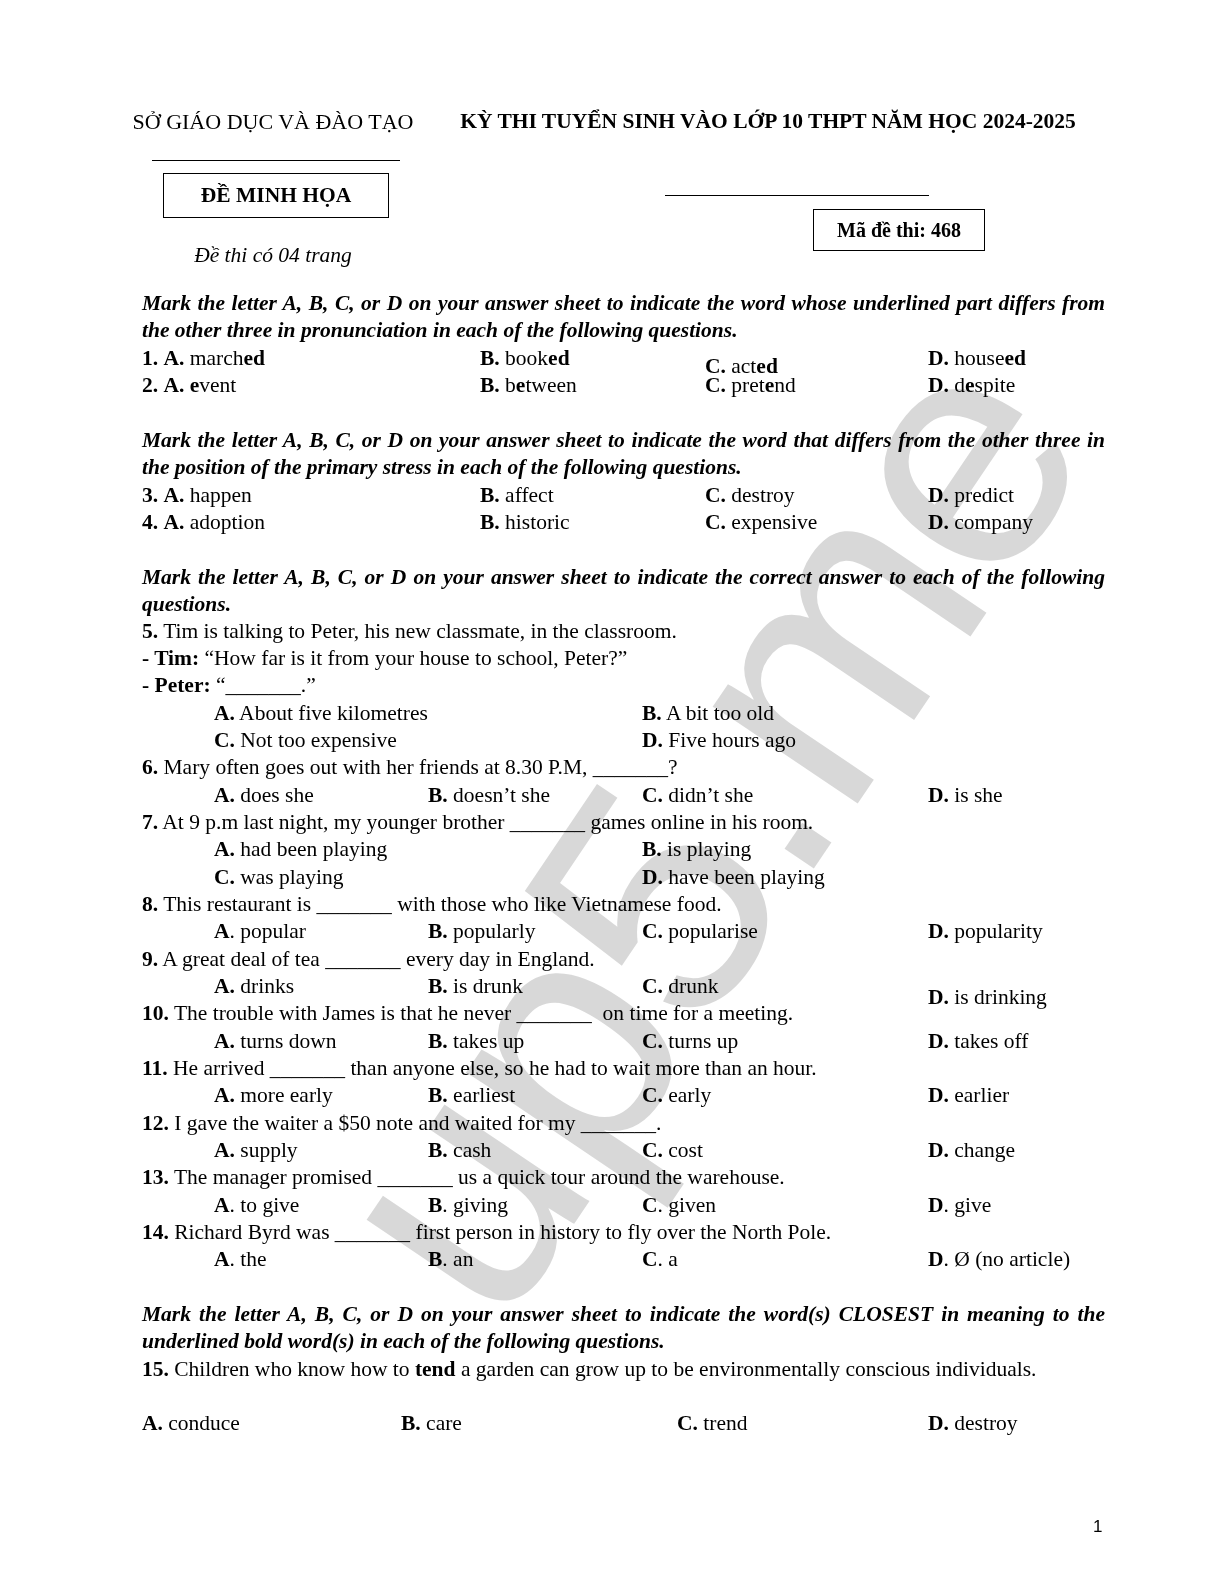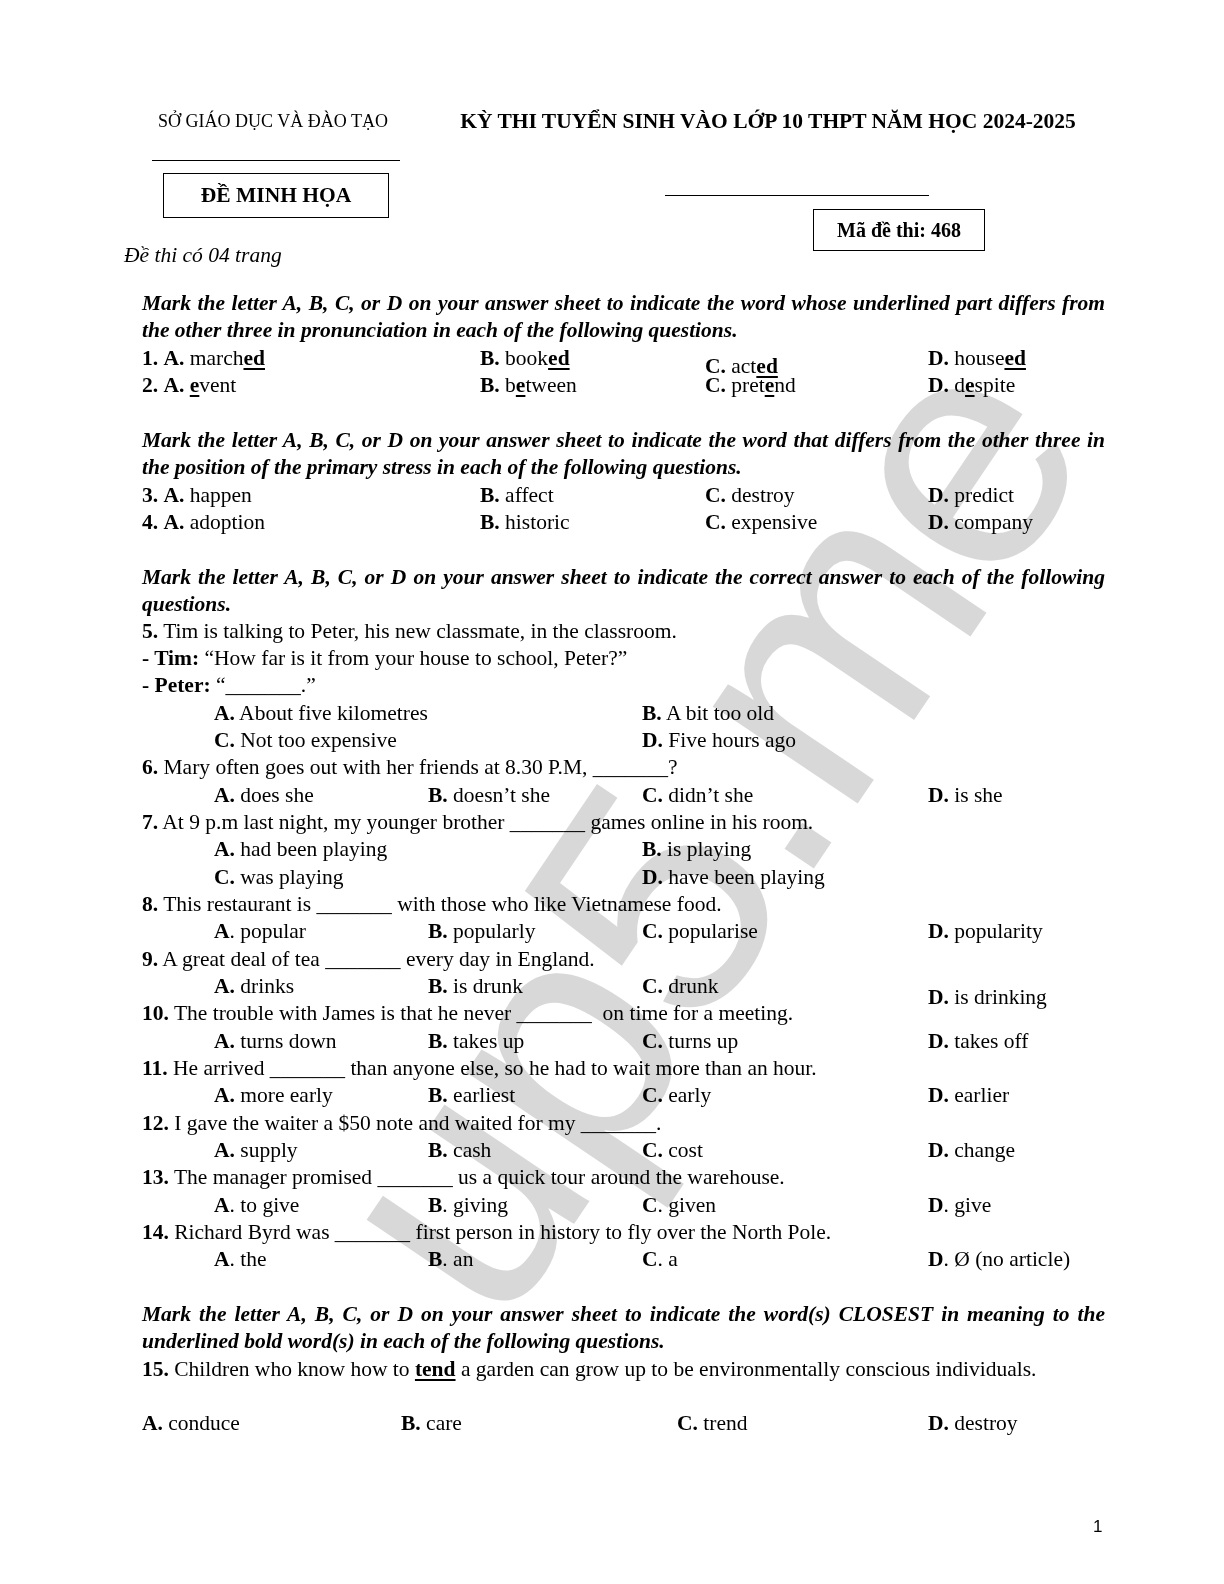--- a/index.html
+++ b/index.html
@@ -13,7 +13,7 @@
   .u { text-decoration: underline; text-decoration-thickness: 2px; text-underline-offset: 3px; }
 
   
-  .hdr-left { position: absolute; left: 124px; top: 108px; width: 298px; text-align: center; font-size: 18px; line-height: 27px; }
+  .hdr-left { position: absolute; left: 124px; top: 108px; width: 298px; text-align: center; font-size: 22px; line-height: 27px; }
   .hdr-rule-left { position: absolute; left: 152px; top: 160px; width: 248px; height: 0; border-top: 1.5px solid #000; }
   .sample-box { position: absolute; left: 163px; top: 173px; width: 226px; height: 45px; border: 1.5px solid #000; box-sizing: border-box; display: flex; align-items: center; justify-content: center; font-weight: bold; font-size: 21.5px; }
   .pages-note { position: absolute; left: 124px; top: 243px; width: 298px; text-align: left; font-style: italic; }

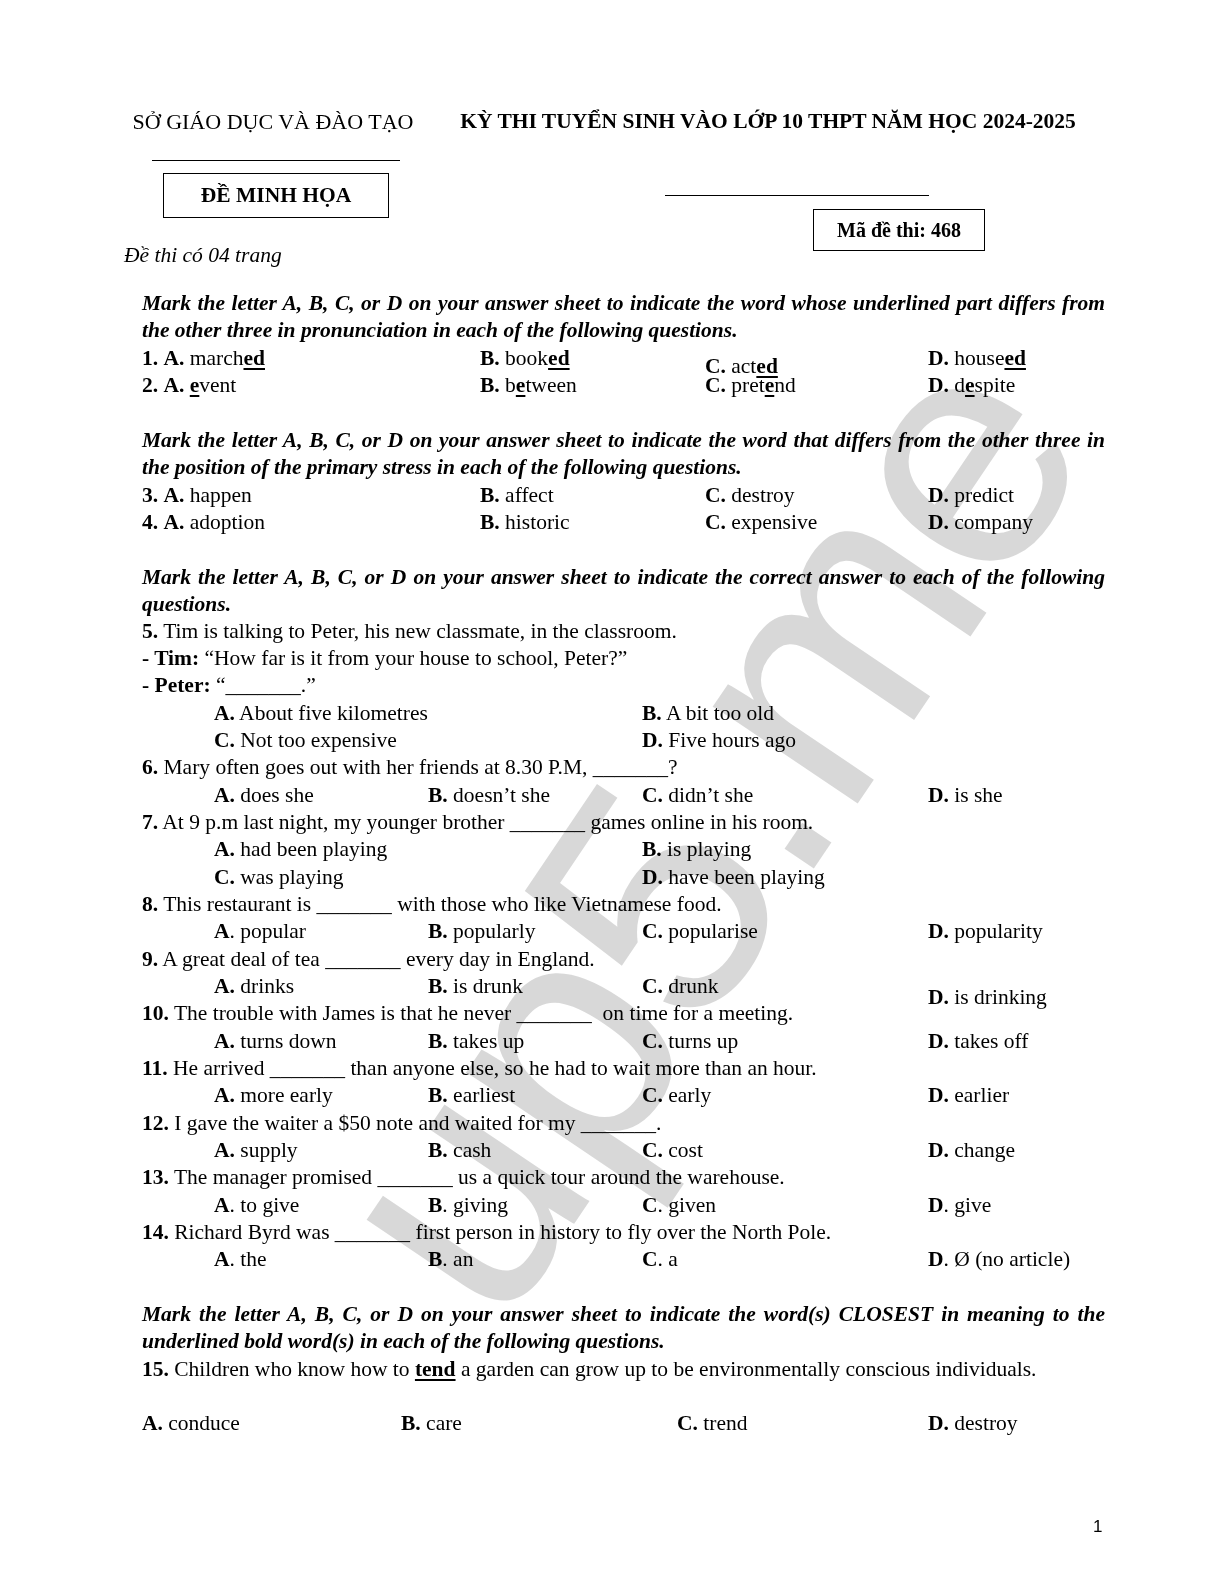--- a/index.html
+++ b/index.html
@@ -16,7 +16,7 @@
   .hdr-left { position: absolute; left: 124px; top: 108px; width: 298px; text-align: center; font-size: 22px; line-height: 27px; }
   .hdr-rule-left { position: absolute; left: 152px; top: 160px; width: 248px; height: 0; border-top: 1.5px solid #000; }
   .sample-box { position: absolute; left: 163px; top: 173px; width: 226px; height: 45px; border: 1.5px solid #000; box-sizing: border-box; display: flex; align-items: center; justify-content: center; font-weight: bold; font-size: 21.5px; }
-  .pages-note { position: absolute; left: 124px; top: 243px; width: 298px; text-align: left; font-style: italic; }
+  .pages-note { position: absolute; left: 124px; top: 243px; width: 298px; text-align: center; font-style: italic; }
   .hdr-right { position: absolute; left: 420px; top: 108px; width: 696px; text-align: center; line-height: 27px; }
   .hdr-rule-right { position: absolute; left: 665px; top: 195px; width: 264px; border-top: 1.5px solid #000; }
   .code-box { position: absolute; left: 813px; top: 209px; width: 172px; height: 42px; border: 1.5px solid #000; box-sizing: border-box; display: flex; align-items: center; justify-content: center; font-weight: bold; font-size: 20px; }

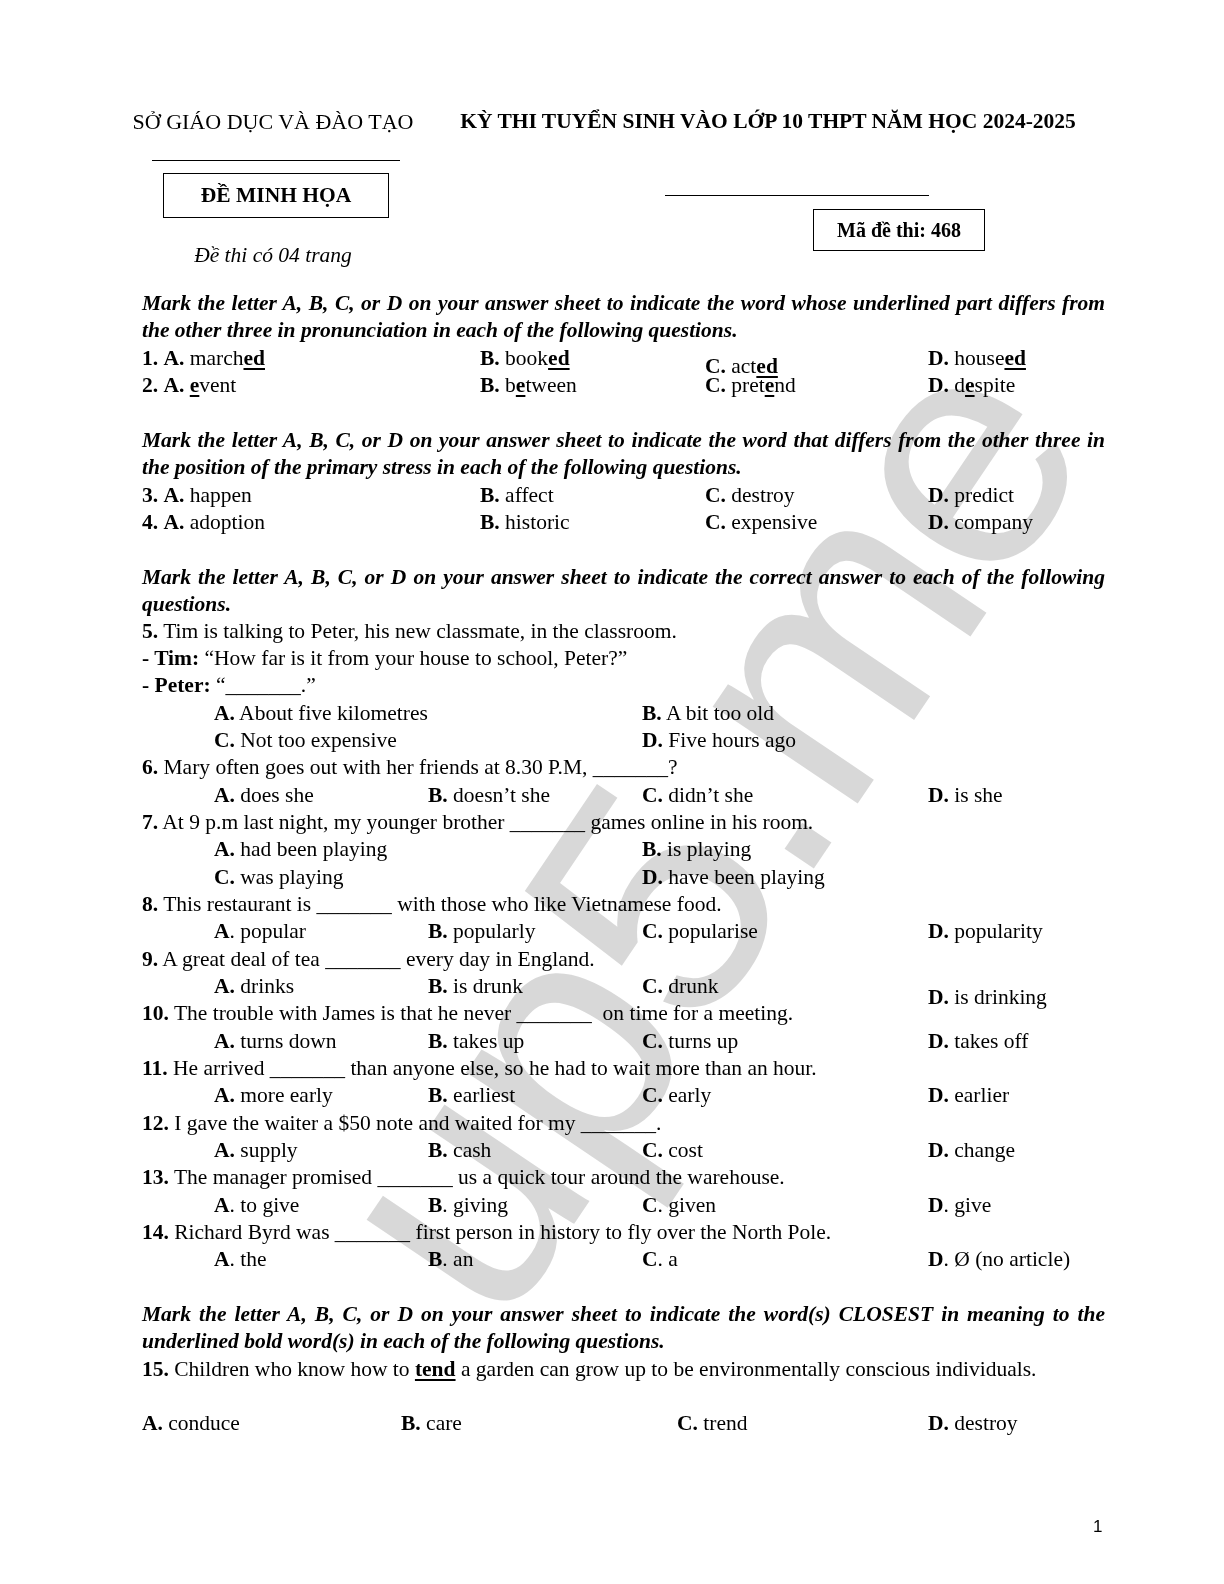--- a/index.html
+++ b/index.html
@@ -10,7 +10,7 @@
   }
   .b { font-weight: bold; }
   .i { font-style: italic; }
-  .u { text-decoration: underline; text-decoration-thickness: 2px; text-underline-offset: 3px; }
+  .u { text-decoration-thickness: 2px; text-underline-offset: 3px; }
 
   
   .hdr-left { position: absolute; left: 124px; top: 108px; width: 298px; text-align: center; font-size: 22px; line-height: 27px; }

